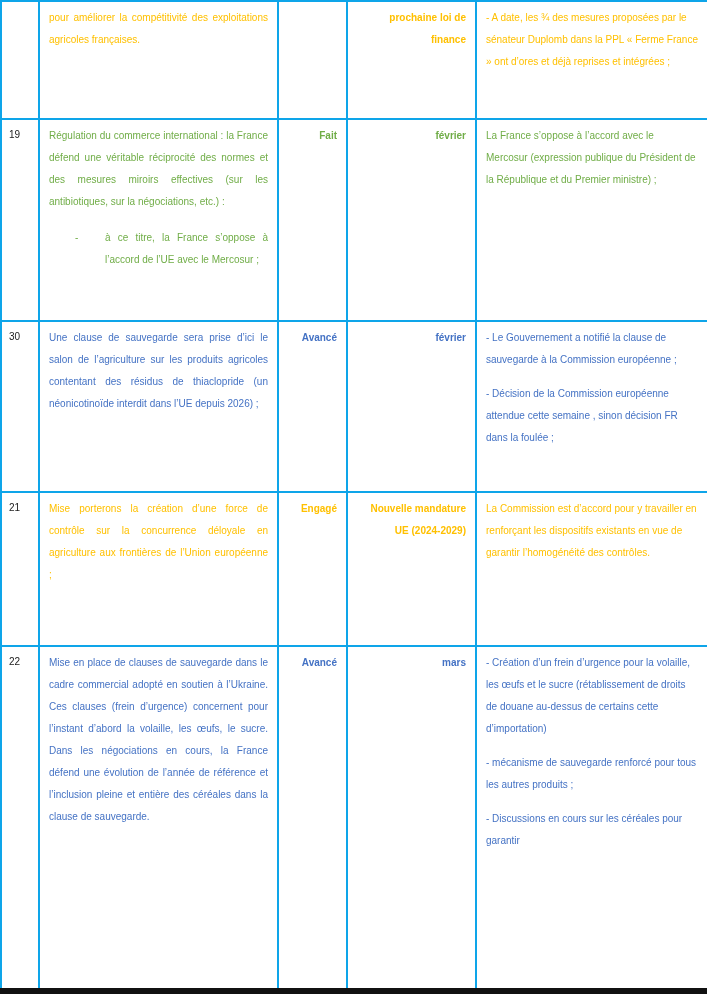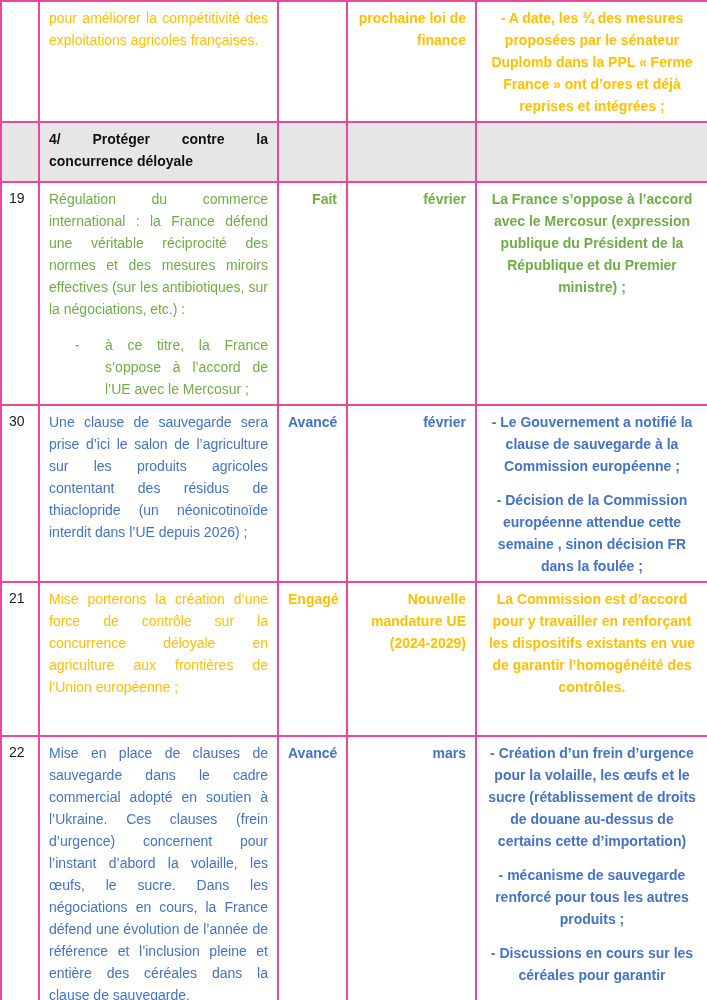--- a/index.html
+++ b/index.html
@@ -17,10 +17,10 @@
     border-bottom:6px solid #111;
   }
   td{
-    border:2px solid #ec4899;
+    border:2px solid #0ea5e9;
     vertical-align:top;
     padding:5px 9px 4px 9px;
-    font-size:14px;
+    font-size:10px;
     line-height:22px;
     overflow:hidden;
     box-sizing:border-box;

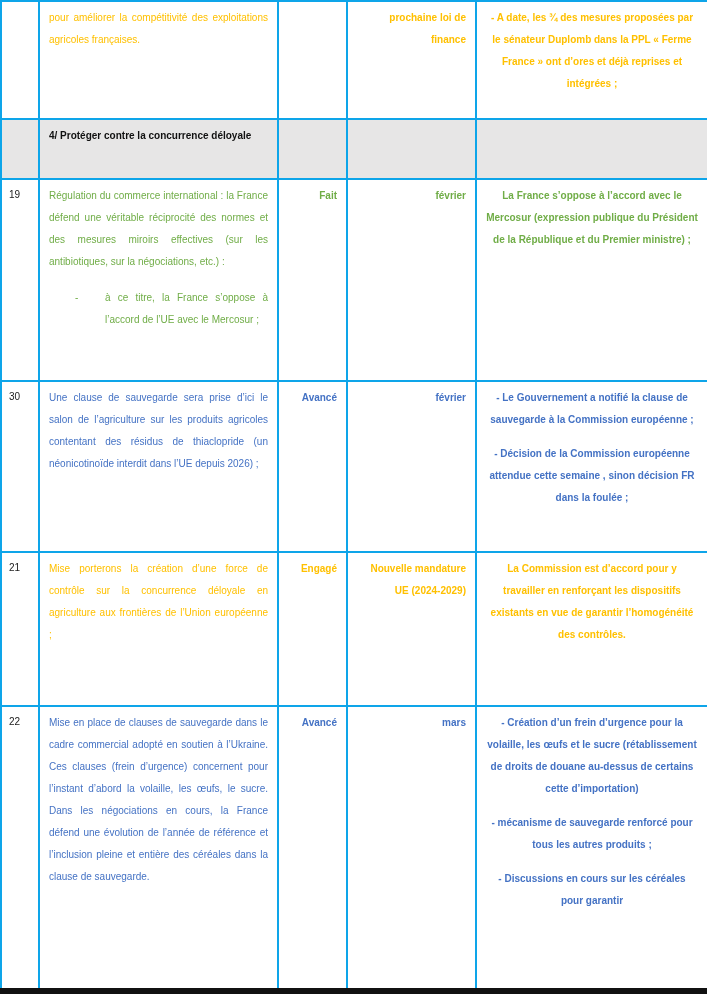--- a/index.html
+++ b/index.html
@@ -28,7 +28,7 @@
   td.numcell{padding:4px 4px 4px 7px;color:#1a1a1a;text-align:left;}
   td.measurecell{text-align:justify;}
   td.statuscell,td.timelinecell{text-align:right;font-weight:bold;}
-  td.commentcell{text-align:center;font-weight:bold;}
+  td.commentcell{text-align:left;}
   tr.sectionrow td{background:#e7e6e6;}
   .section-title{
     color:#111;font-weight:bold;text-align:justify;margin:0;

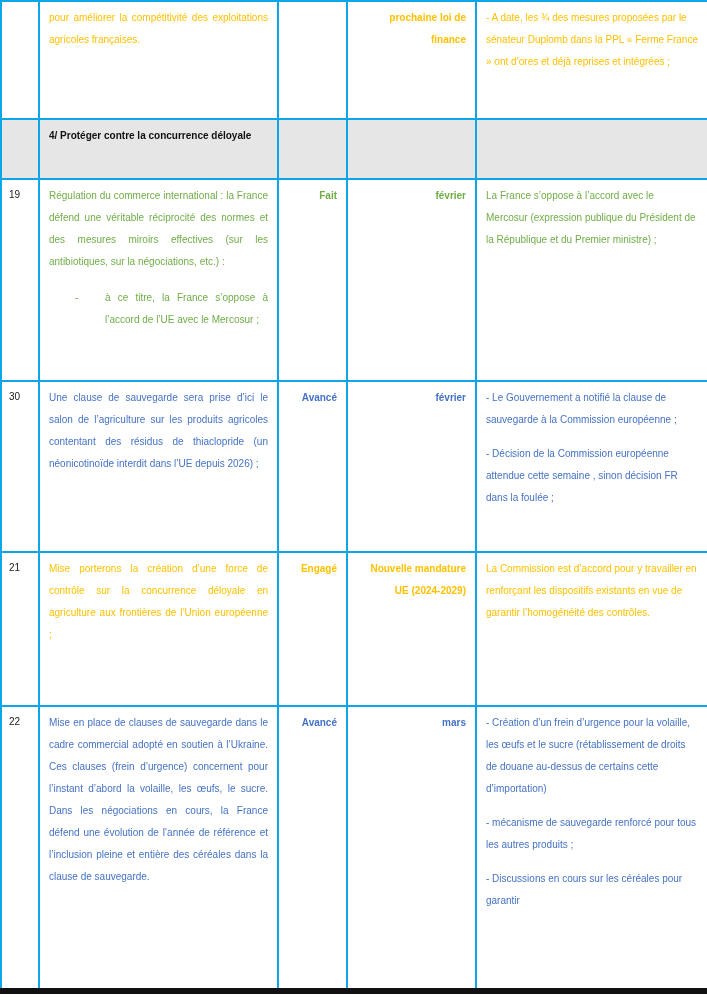--- a/index.html
+++ b/index.html
@@ -67,15 +67,6 @@
         </td>
       </tr>
 
-      <tr class="sectionrow" style="height:60px">
-        <td class="numcell"></td>
-        <td class="measurecell">
-          <p class="section-title">4/ Protéger contre la concurrence déloyale</p>
-        </td>
-        <td class="statuscell"></td>
-        <td class="timelinecell"></td>
-        <td class="commentcell"></td>
-      </tr>
 
       <tr style="height: 202px; color: rgb(112, 173, 71); padding-left: 40px;">
         <td class="numcell">19</td>

